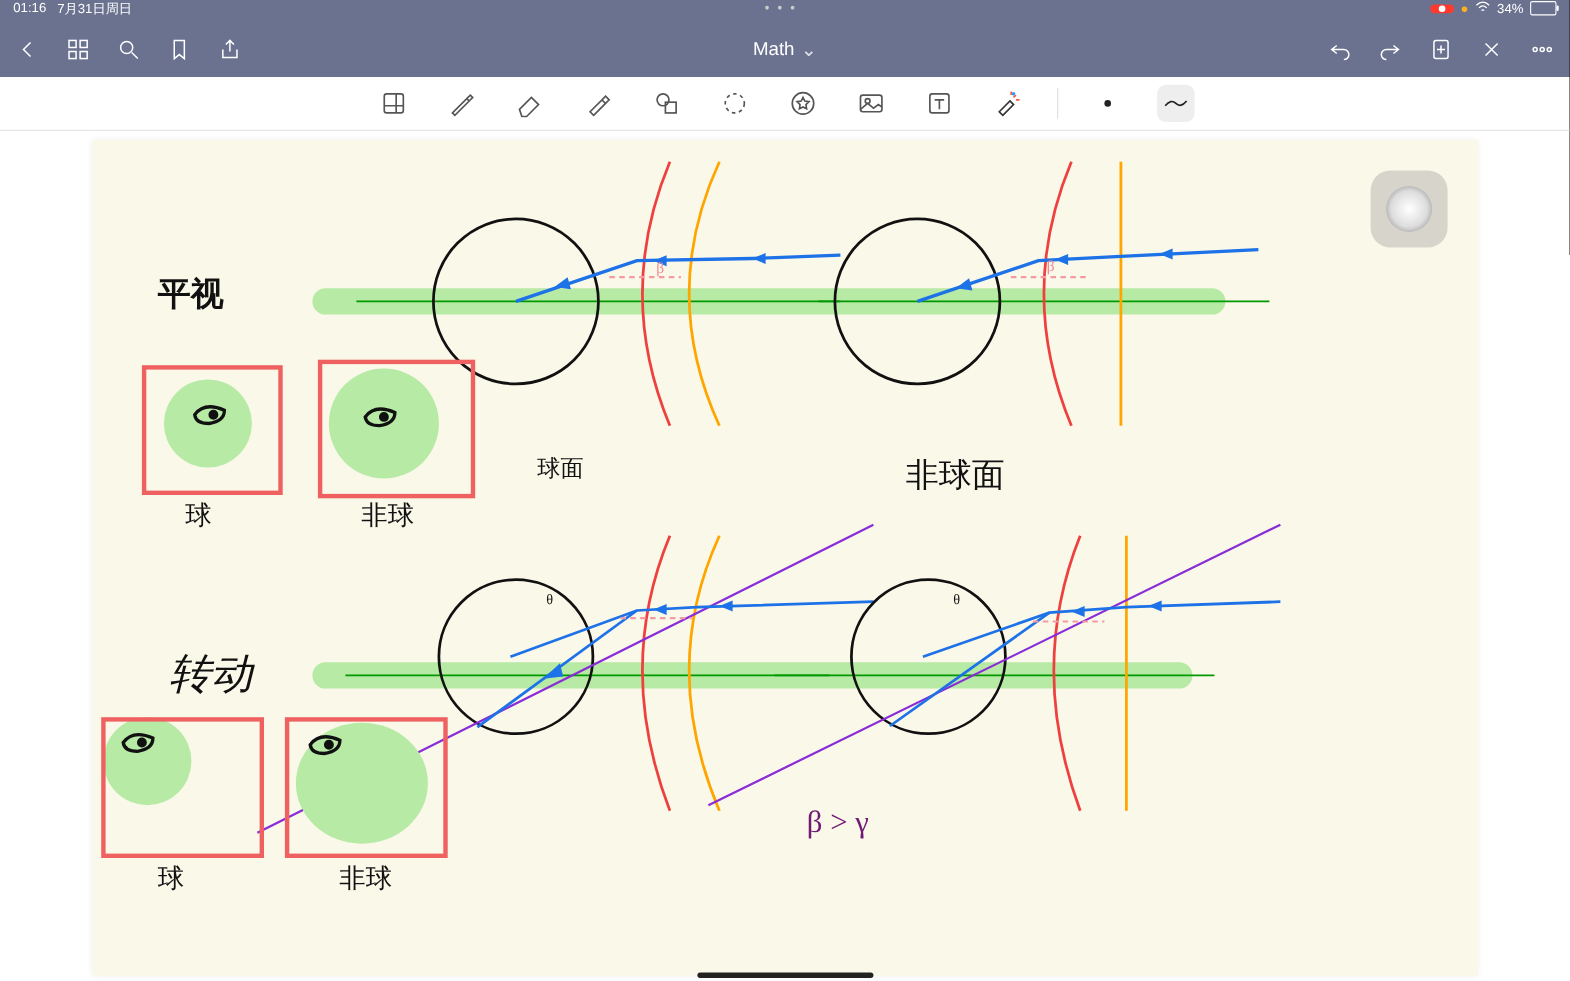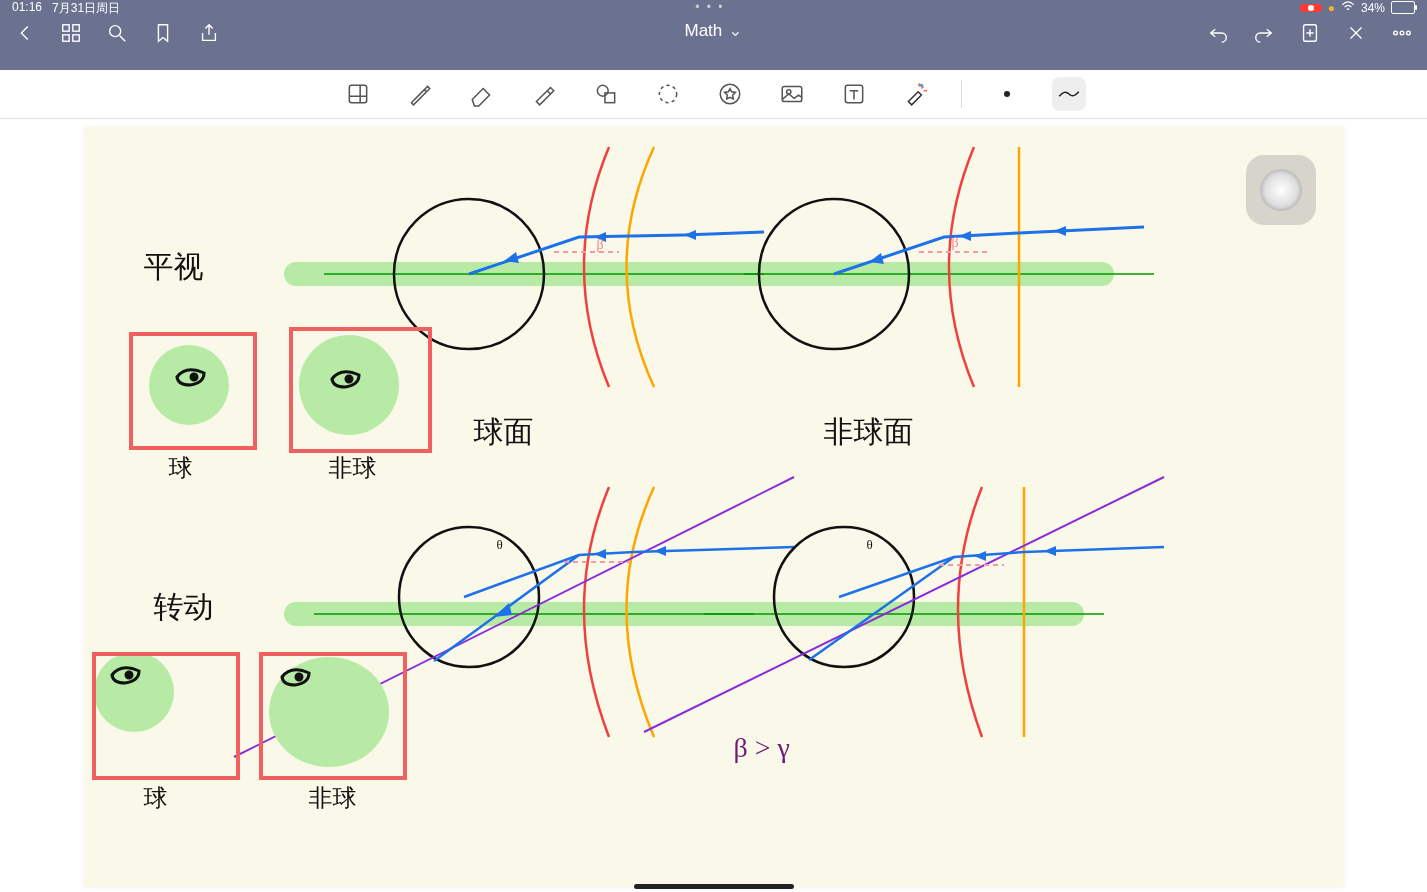--- a/index.html
+++ b/index.html
@@ -13,7 +13,7 @@
   .batt::after{content:"";position:absolute;right:-3px;top:3px;width:2px;height:5px;background:#fff;border-radius:1px;}
   .batt-fill{height:100%;background:#fff;border-radius:1px;}
 
-  .title-bar{height:50px;background:#6a7290;color:#fff;display:flex;align-items:flex-start;padding:0 12px;}
+  .title-bar{height:50px;background:#6a7290;color:#fff;display:flex;align-items:center;padding:0 12px;}
   .tb-left,.tb-right{display:flex;align-items:center;gap:20px;}
   .tb-left{flex:0 0 220px;}
   .tb-right{flex:0 0 220px;justify-content:flex-end;}

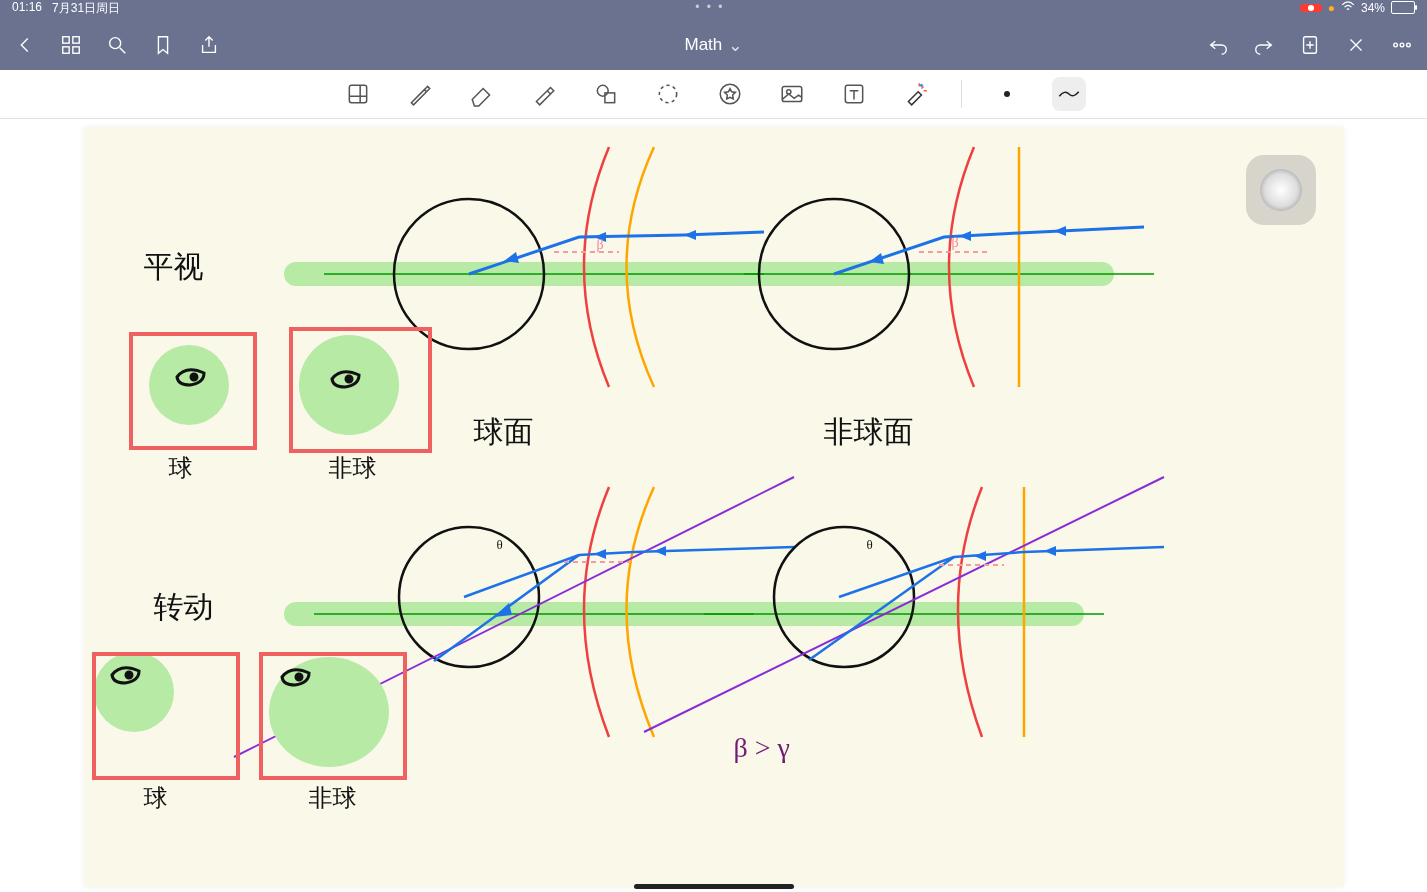--- a/index.html
+++ b/index.html
@@ -206,7 +206,7 @@
   <div class="page">
 
     <div class="hl" style="left:200px;top:135px;width:830px;height:24px;"></div>
-    <div class="hw" style="left:60px;top:120px;font-size:30px;">平视</div>
+    <div class="hw" style="left:60px;top:120px;font-size:30px;font-weight:bold;">平视</div>
 
     <svg style="position:absolute;left:300px;top:30px;width:380px;height:230px;overflow:visible">
       <line x1="-60" y1="117" x2="380" y2="117" stroke="#090" stroke-width="1.5"></line>

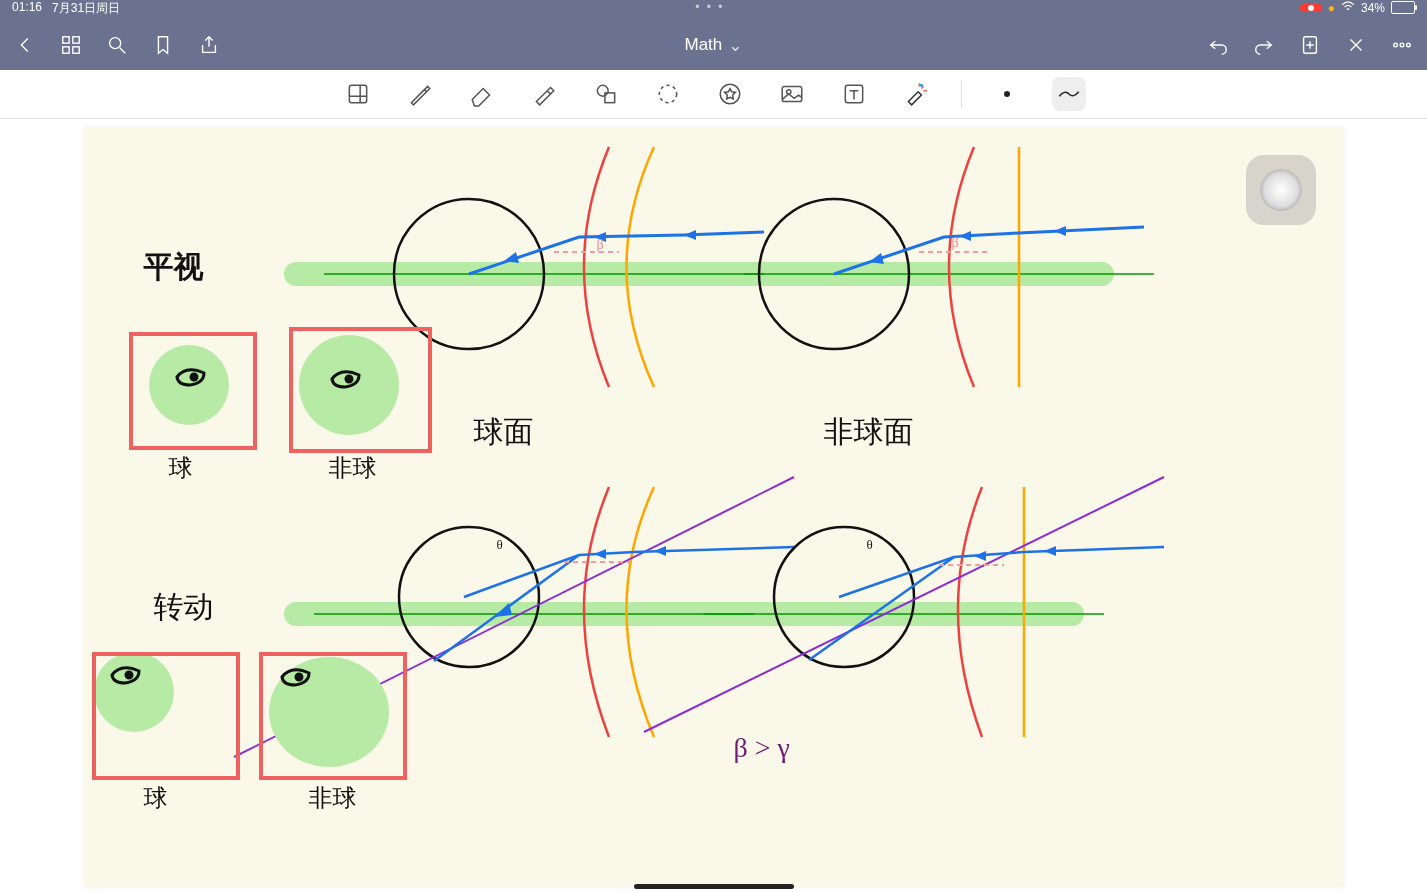--- a/index.html
+++ b/index.html
@@ -243,7 +243,7 @@
     </svg>
     <div class="hw" style="left:868px;top:108px;font-size:14px;color:#f08a95">β</div>
 
-    <div class="hw" style="left:390px;top:285px;font-size:30px;">球面</div>
+    <div class="hw" style="left:405px;top:285px;font-size:21px;">球面</div>
     <div class="hw" style="left:740px;top:285px;font-size:30px;">非球面</div>
 
     <div class="hlc" style="left:65px;top:218px;width:80px;height:80px;"></div>

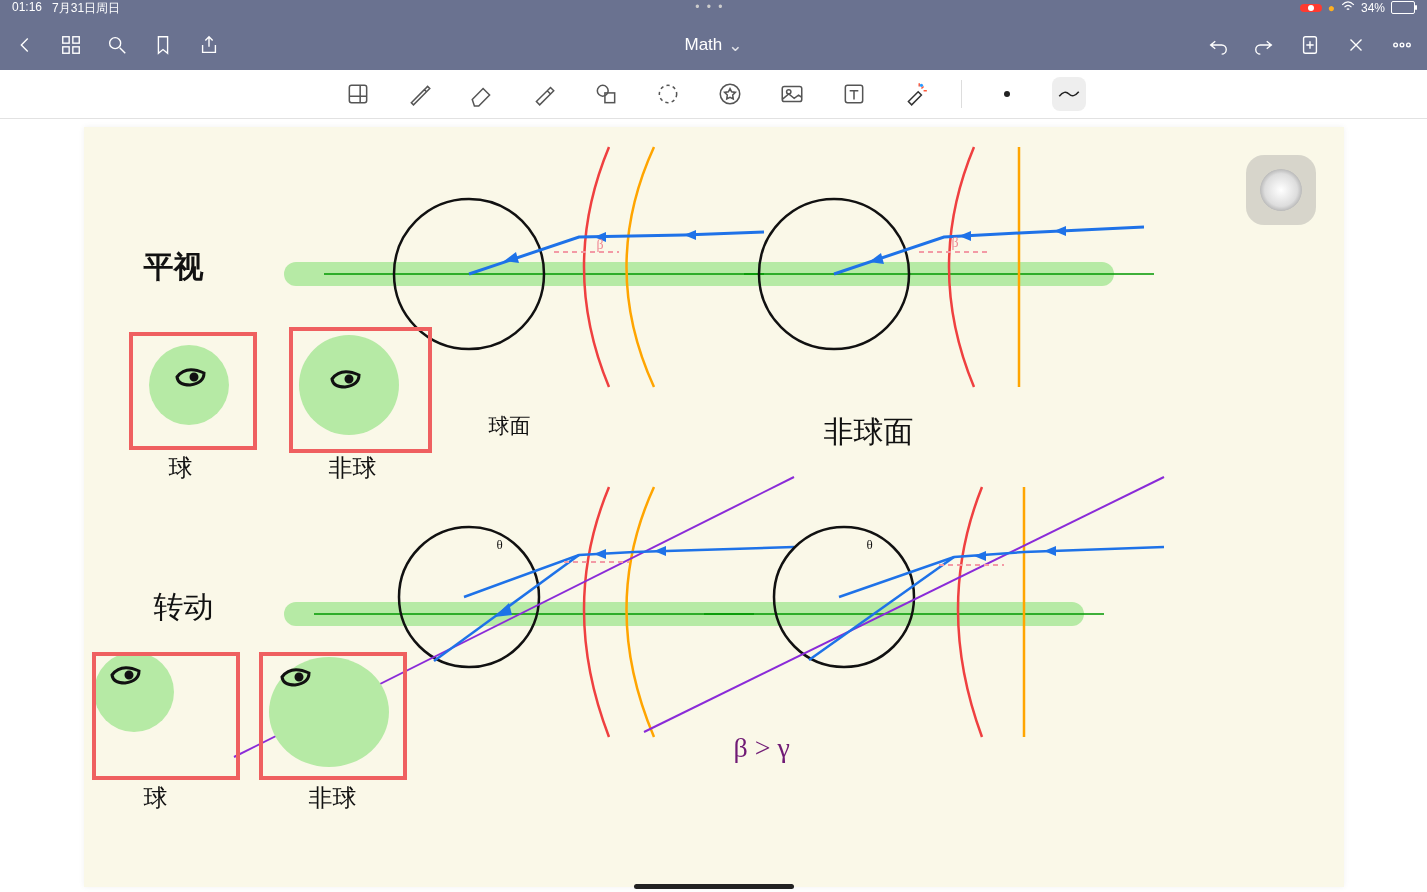--- a/index.html
+++ b/index.html
@@ -263,7 +263,7 @@
     <div class="hw" style="left:245px;top:325px;font-size:24px;">非球</div>
 
     <div class="hl" style="left:200px;top:475px;width:800px;height:24px;"></div>
-    <div class="hw" style="left:70px;top:460px;font-size:30px;">转动</div>
+    <div class="hw" style="left:70px;top:460px;font-size:38px;font-style:italic;">转动</div>
 
     <svg style="position:absolute;left:150px;top:370px;width:520px;height:260px;overflow:visible">
       <line x1="80" y1="117" x2="520" y2="117" stroke="#090" stroke-width="1.5"></line>

